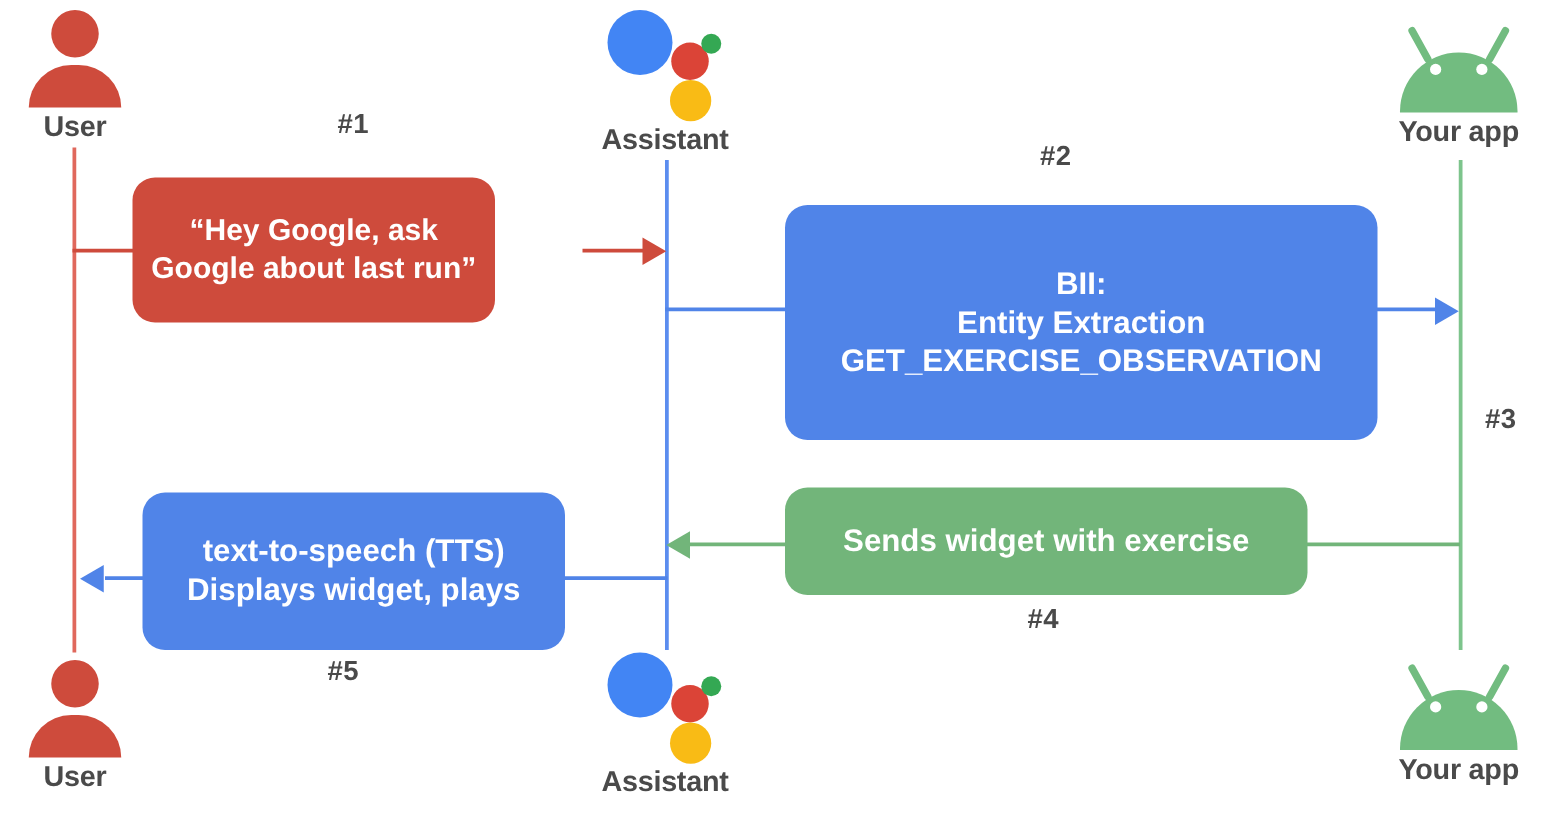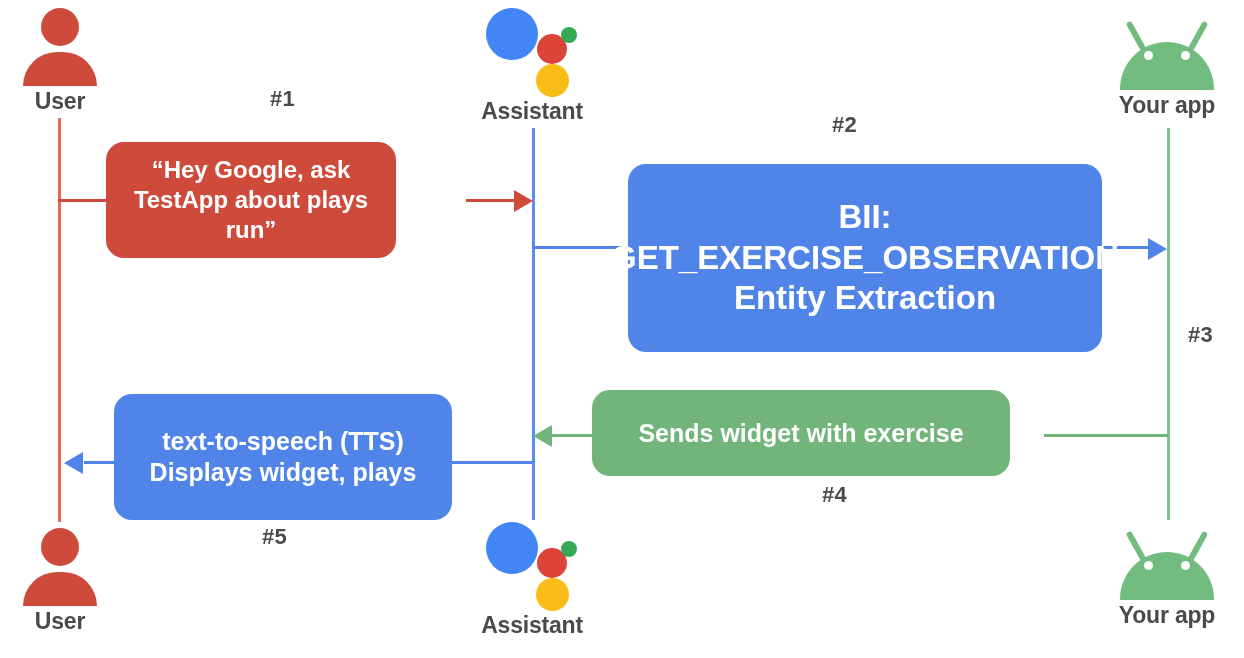--- a/index.html
+++ b/index.html
@@ -215,7 +215,7 @@
   <div class="msgbox red" style="left:106px; top:142px; width:290px; height:116px; font-size:24px;">
     <div>
       <div>“Hey Google, ask</div>
-      <div>TestApp about plays run”</div>
+      <div>Google about last run”</div>
     </div>
   </div>
 

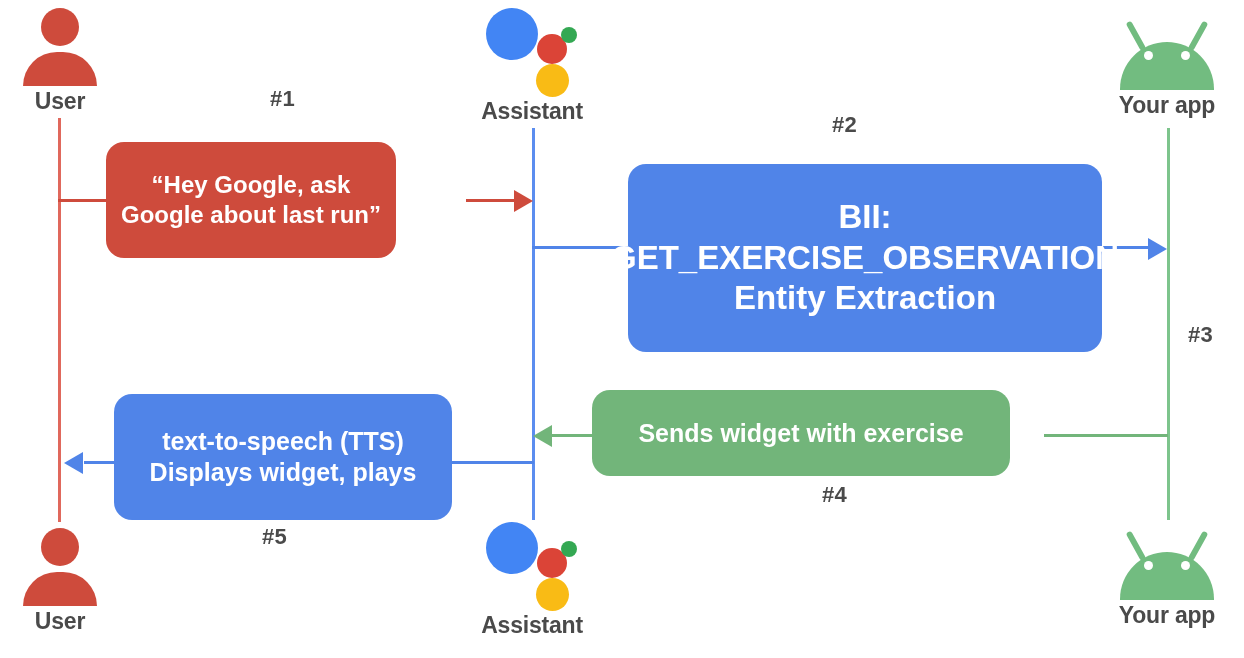--- a/index.html
+++ b/index.html
@@ -225,7 +225,7 @@
   <div class="hline c-blue" style="left:1100px; top:246px; width:50px;"></div>
   <div class="arrow arrow-right a-blue" style="left:1148px; top:238px;"></div>
 
-  <div class="msgbox blue" style="left:628px; top:164px; width:474px; height:188px; font-size:33px;">
+  <div class="msgbox blue" style="left:628px; top:164px; width:474px; height:188px; font-size:25px;">
     <div>
       <div>BII:</div>
       <div>GET_EXERCISE_OBSERVATION</div>

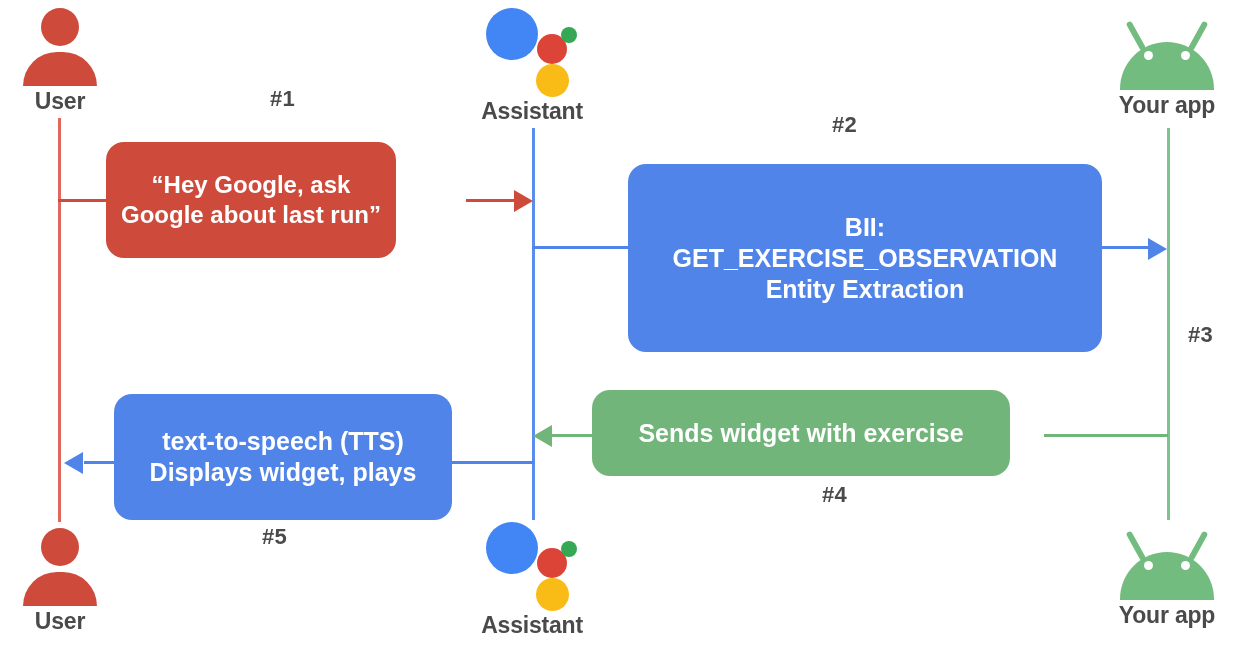--- a/index.html
+++ b/index.html
@@ -228,8 +228,8 @@
   <div class="msgbox blue" style="left:628px; top:164px; width:474px; height:188px; font-size:25px;">
     <div>
       <div>BII:</div>
+      <div>Entity Extraction</div>
       <div>GET_EXERCISE_OBSERVATION</div>
-      <div>Entity Extraction</div>
     </div>
   </div>
 

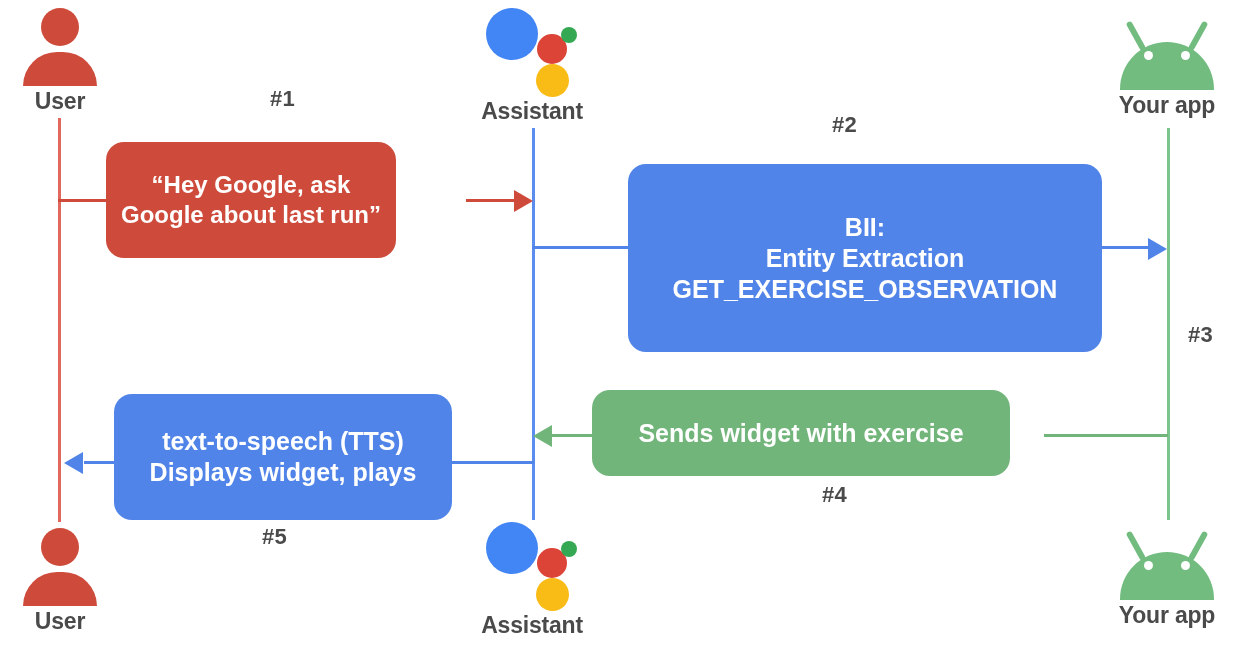--- a/index.html
+++ b/index.html
@@ -239,7 +239,7 @@
   <div class="hline c-green" style="left:552px; top:434px; width:78px;"></div>
   <div class="arrow arrow-left a-green" style="left:533px; top:425px;"></div>
 
-  <div class="msgbox green" style="left:592px; top:390px; width:418px; height:86px; font-size:25px;">
+  <div class="msgbox green" style="left:628px; top:390px; width:418px; height:86px; font-size:25px;">
     <div>
       <div>Sends widget with exercise</div>
     </div>

